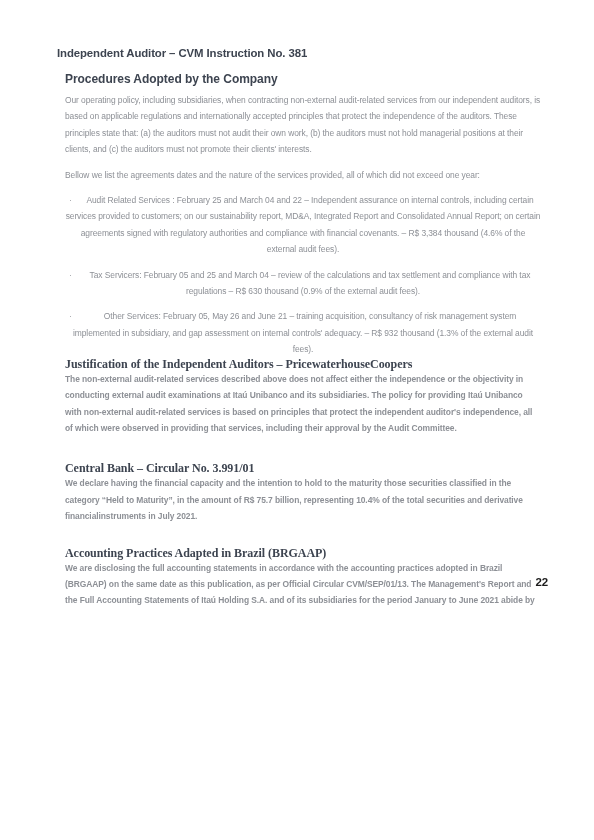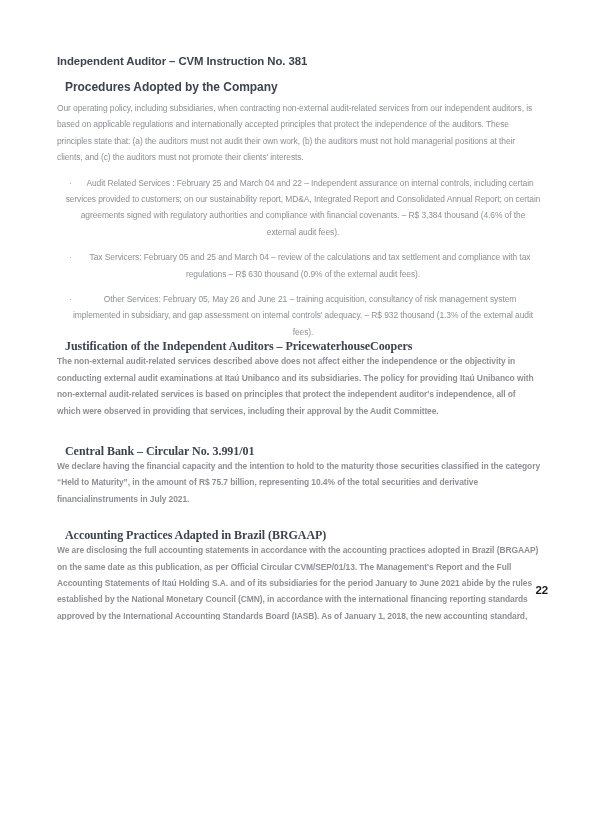--- a/index.html
+++ b/index.html
@@ -18,7 +18,7 @@
   .page {
     position: absolute;
     left: 0;
-    top: 8px;
+    top: 0;
     width: 594px;
     height: 612px;
     background: #ffffff;

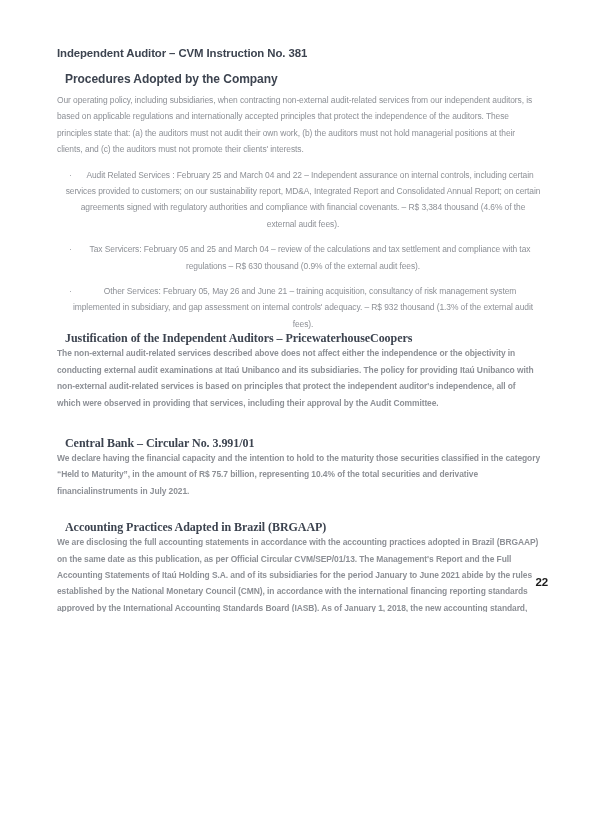--- a/index.html
+++ b/index.html
@@ -60,7 +60,7 @@
     font-weight: normal;
     color: #8d9096;
     line-height: 16.4px;
-    margin: 0 0 9px 0;
+    margin: 0 0 9px 8px;
     letter-spacing: -0.08px;
     text-align: left;
   }

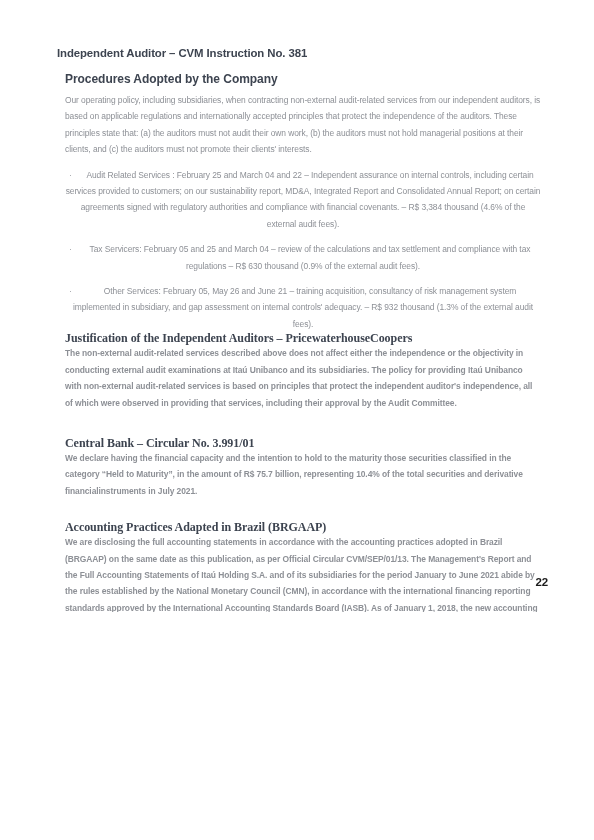--- a/index.html
+++ b/index.html
@@ -136,6 +136,7 @@
     <p class="body-text">Our operating policy, including subsidiaries, when contracting non-external audit-related services from our independent auditors, is based on applicable regulations and internationally accepted principles that protect the independence of the auditors. These principles state that: (a) the auditors must not audit their own work, (b) the auditors must not hold managerial positions at their clients, and (c) the auditors must not promote their clients' interests.</p>
 
 
+    <p class="body-text">Bellow we list the agreements dates and the nature of the services provided, all of which did not exceed one year:</p>
 
     <ul class="bullet-list">
       <li class="bullet-item">

